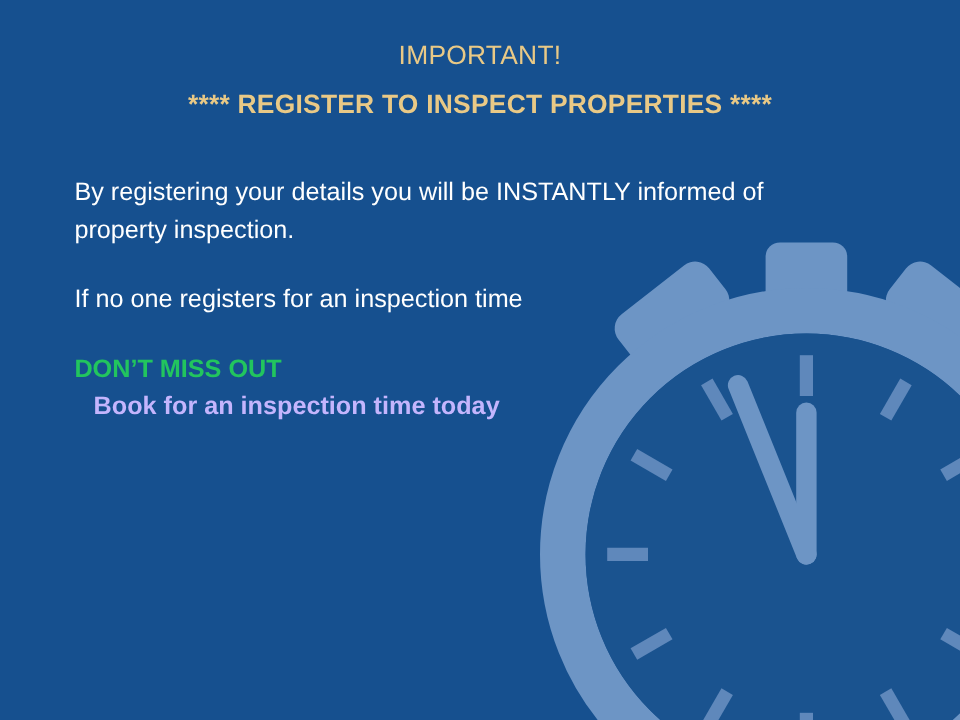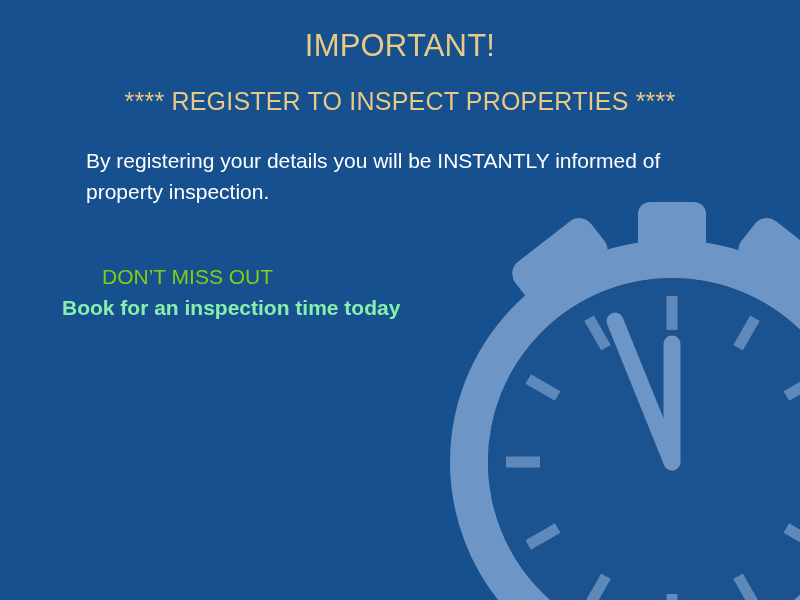--- a/index.html
+++ b/index.html
@@ -54,7 +54,7 @@
   }
   .headline-1 {
     color: #e9c986;
-    font-size: 31px;
+    font-size: 22px;
     font-weight: 400;
     line-height: 36px;
     letter-spacing: 0.2px;

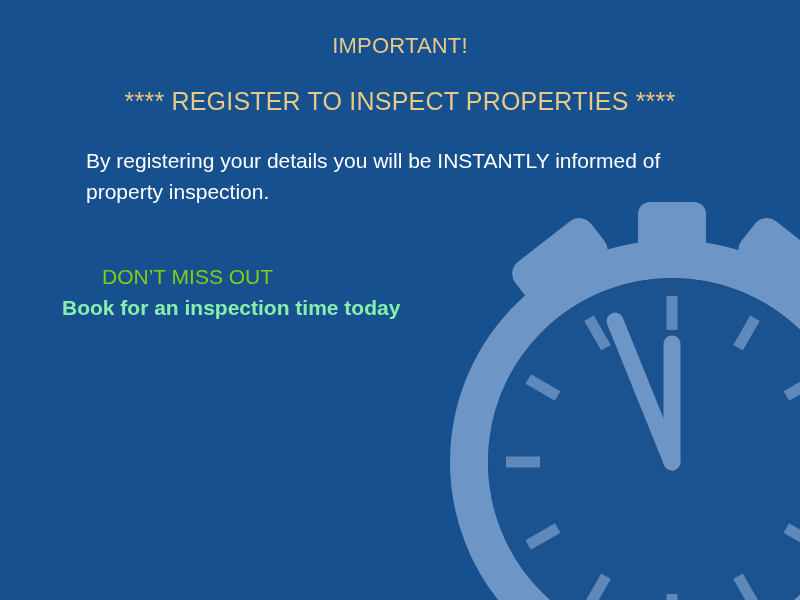--- a/index.html
+++ b/index.html
@@ -61,10 +61,10 @@
   }
   .headline-2 {
     color: #e9c986;
-    font-size: 25px;
-    font-weight: 400;
+    font-size: 22px;
+    font-weight: 700;
     line-height: 34px;
-    margin-top: 20px;
+    margin-top: 6px;
     letter-spacing: 0.2px;
   }
 

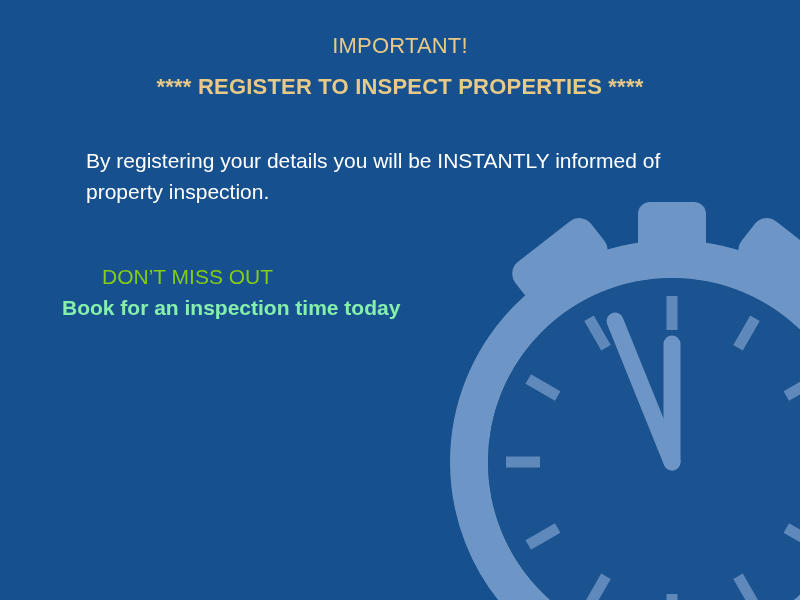--- a/index.html
+++ b/index.html
@@ -79,7 +79,6 @@
     font-size: 21px;
     font-weight: 400;
     line-height: 31px;
-    margin-left: 24px;
   }
   .para-gap {
     height: 27px;

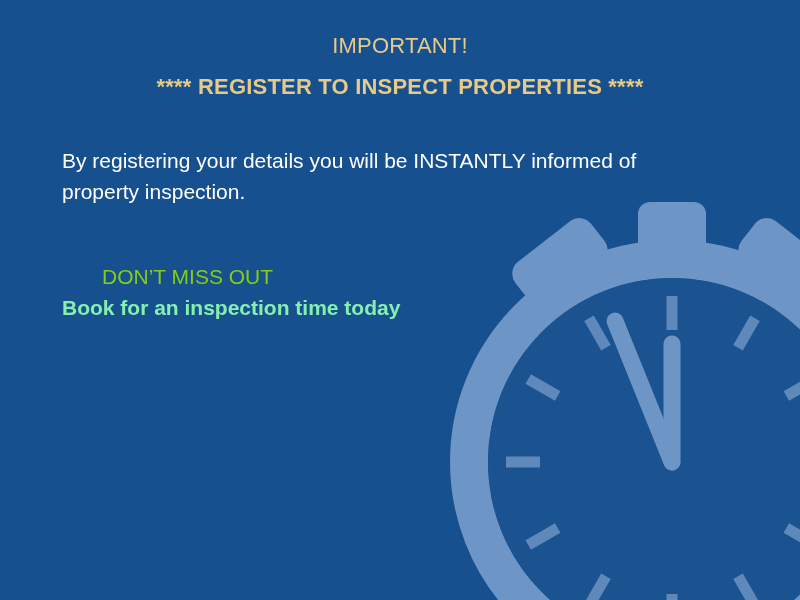--- a/index.html
+++ b/index.html
@@ -170,6 +170,7 @@
       <div class="para-gap"></div>
 
       <div>
+        <div class="para">If no one registers for an inspection time</div>
       </div>
 
       <div class="para-gap"></div>

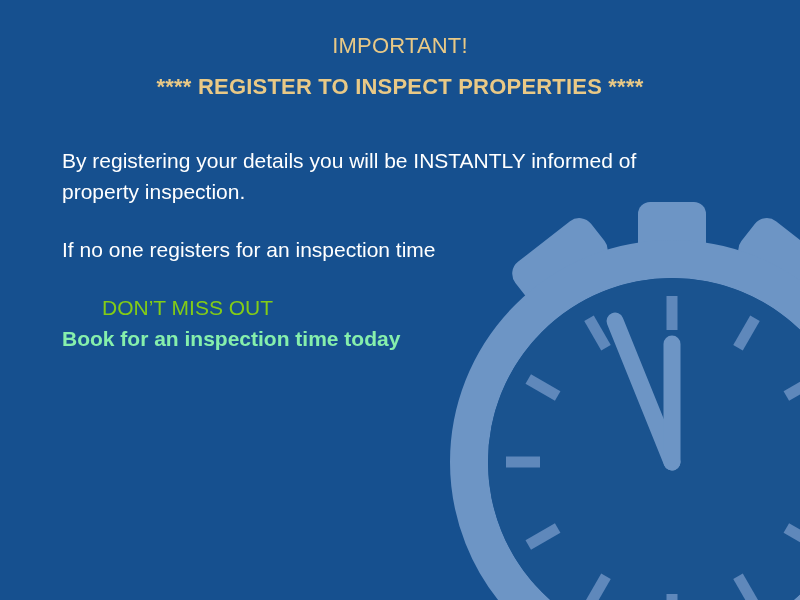--- a/index.html
+++ b/index.html
@@ -88,9 +88,8 @@
     line-height: 31px;
   }
   .cta-plain {
-    color: #84cc16;
-    font-weight: 400;
-    margin-left: 40px;
+    color: #22c55e;
+    font-weight: 700;
   }
   .cta-gold {
     color: #86efac;

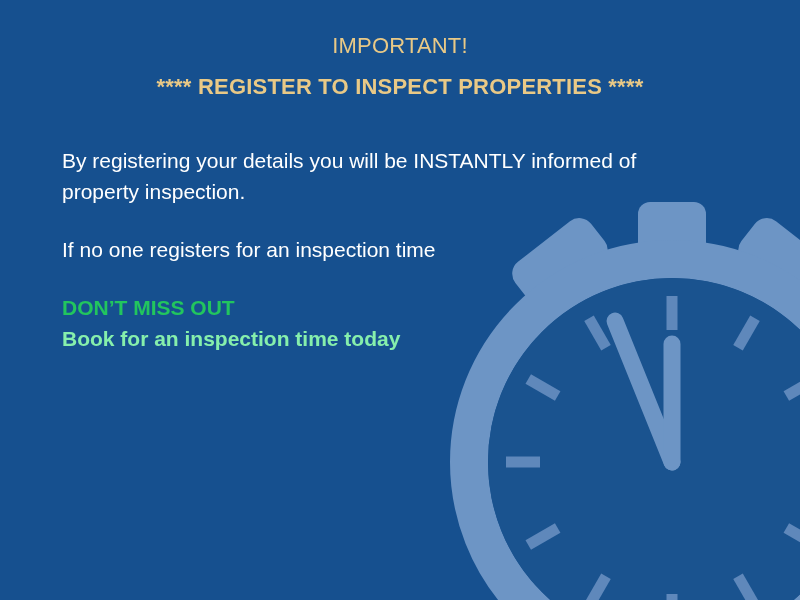--- a/index.html
+++ b/index.html
@@ -92,8 +92,9 @@
     font-weight: 700;
   }
   .cta-gold {
-    color: #86efac;
+    color: #c4b5fd;
     font-weight: 700;
+    margin-left: 16px;
   }
 </style>
 </head>

